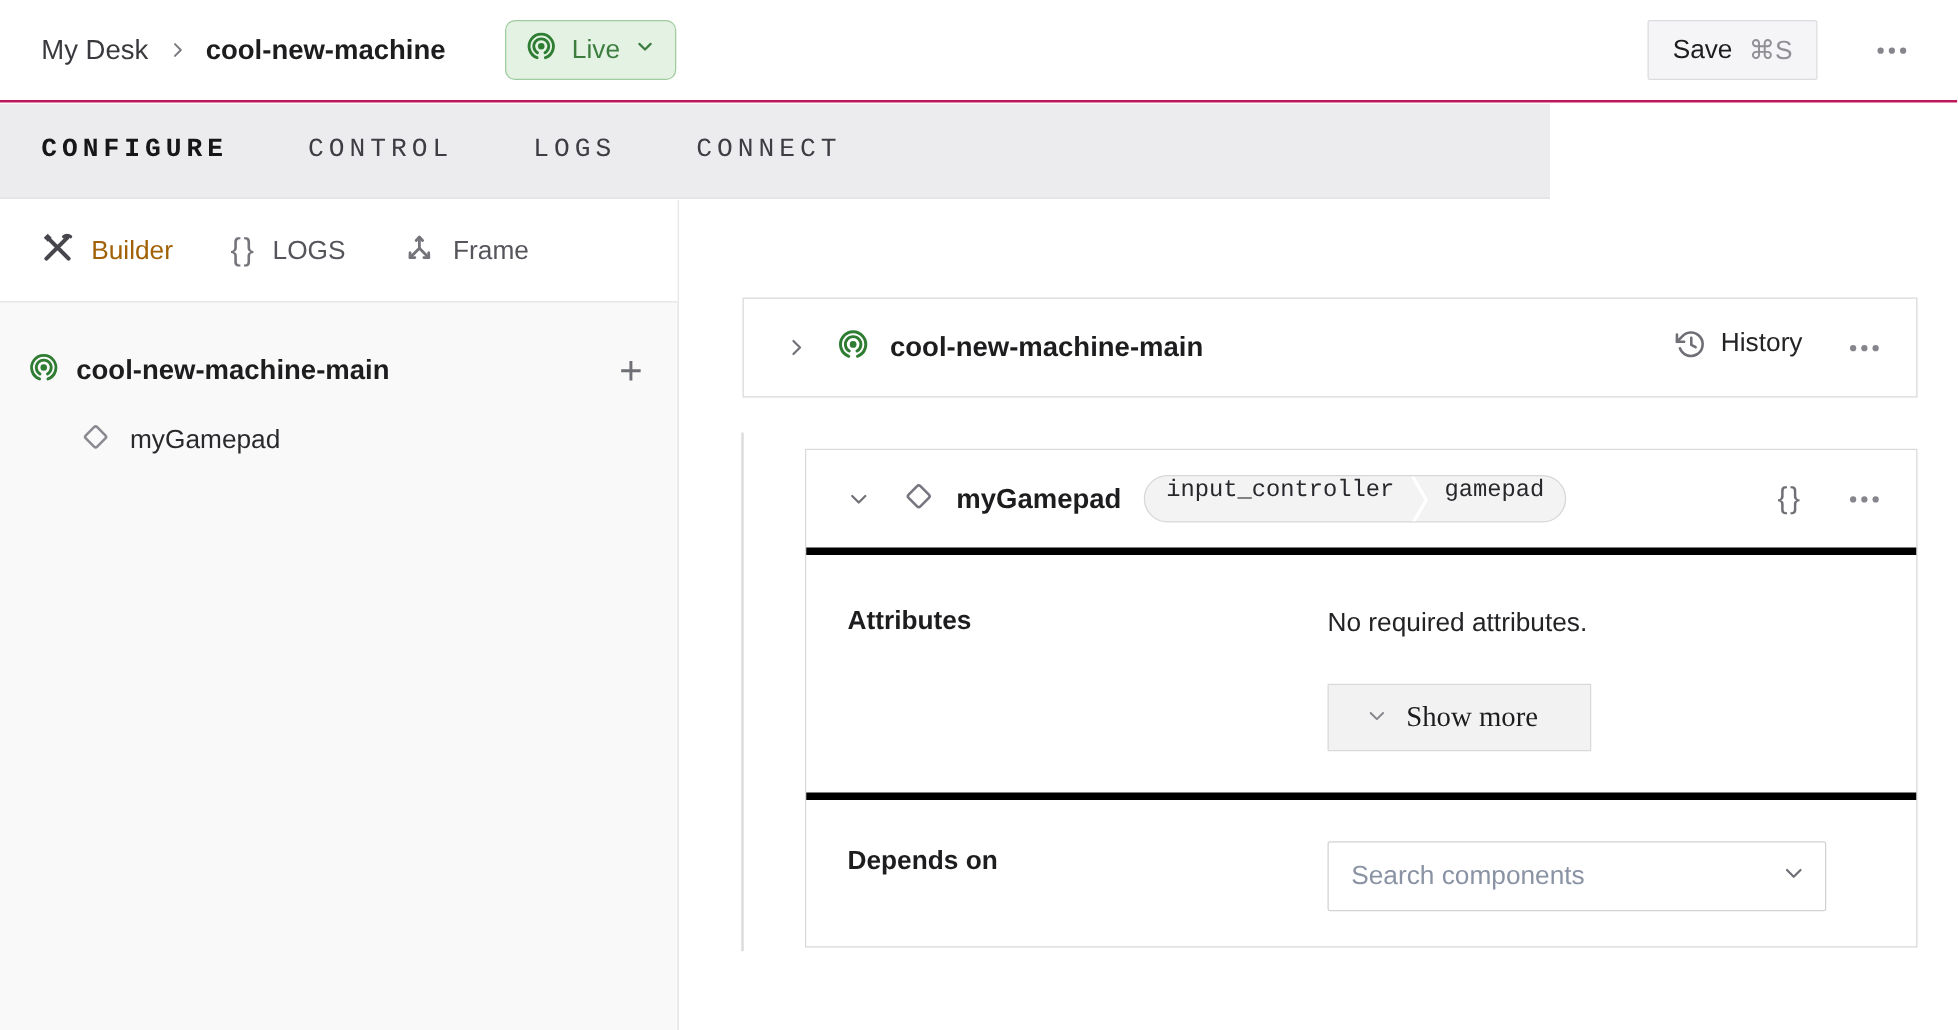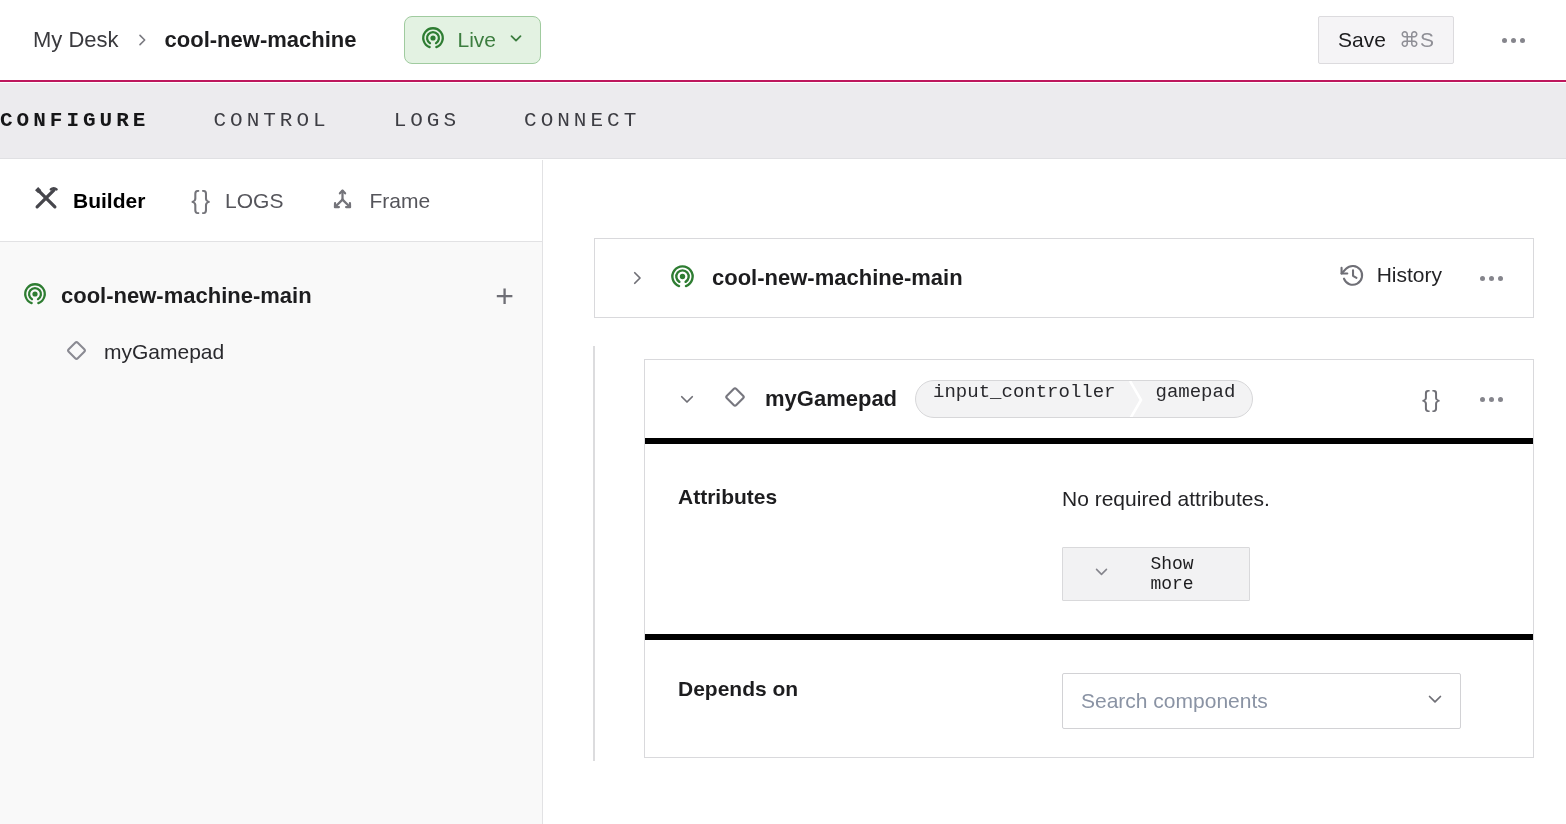--- a/index.html
+++ b/index.html
@@ -31,9 +31,9 @@
   .header-dots { margin-left:40px; padding:8px; }
 
   
-  .tab-bar { position:absolute; top:83px; left:0; width:1566px; height:76px;
+  .tab-bar { position:absolute; top:83px; left:0; width:1240px; height:76px;
     background:#ecebee; border-bottom:1px solid #e0e0e3; display:flex; align-items:center;
-    gap:64px; }
+    padding-left:33px; gap:64px; }
   .tab { font-family:"Liberation Mono", monospace; font-size:21px; letter-spacing:4px;
     color:#3d3d43; background:none; border:none; cursor:pointer; }
   .tab.active { font-weight:700; color:#161618; }

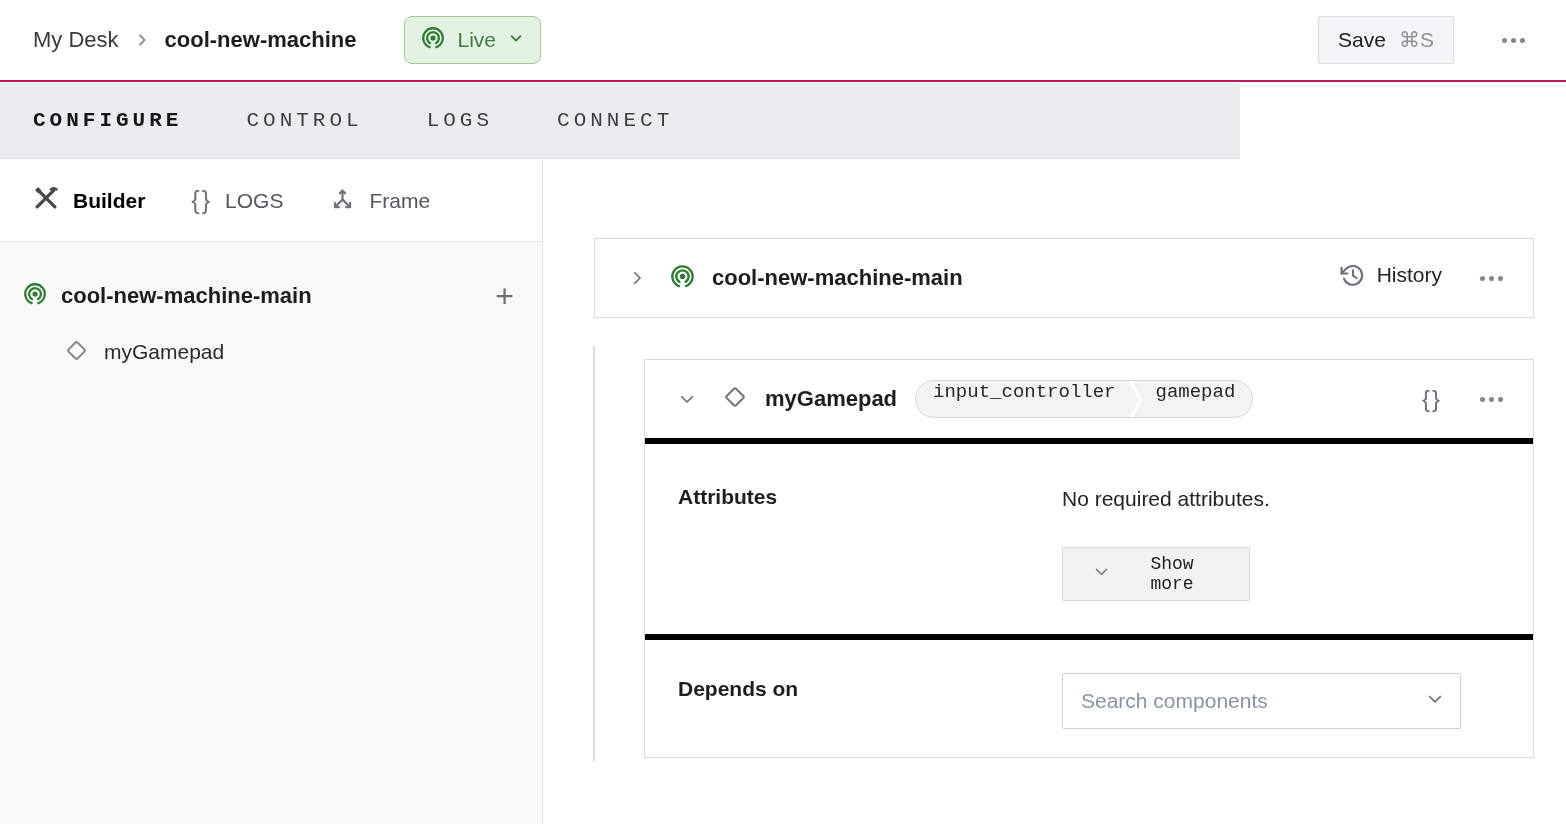--- a/index.html
+++ b/index.html
@@ -45,7 +45,7 @@
     display:flex; align-items:center; padding-left:32px; gap:46px; }
   .mode-item { display:flex; align-items:center; gap:13px; font-size:21px; color:#55555b;
     background:none; border:none; cursor:pointer; font-family:"Liberation Sans", sans-serif; }
-  .mode-item.active { color:#000000; font-weight:700; }
+  .mode-item.active { color:#a16207; font-weight:400; }
   .braces-glyph { font-size:25px; color:#74747a; font-weight:400; letter-spacing:2px; }
 
   .tree { padding-top:26px; }

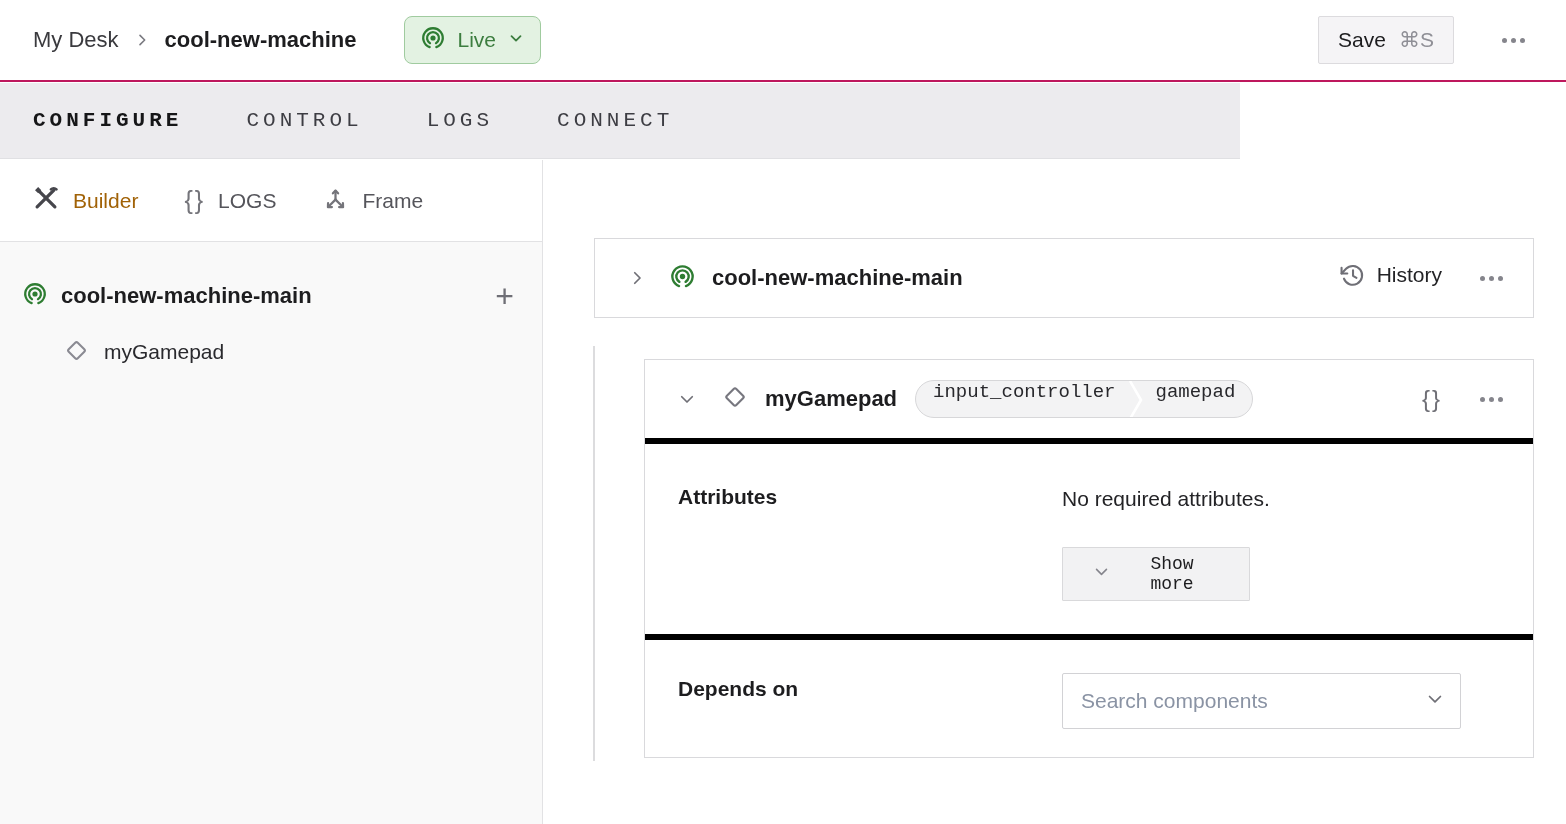--- a/index.html
+++ b/index.html
@@ -92,9 +92,9 @@
   .section-attributes .section-label { padding-top:41px; }
   .attr-content { padding-top:43px; }
   .attr-empty { font-size:21px; color:#232326; }
-  .show-more-btn { margin-top:36px; height:54px; width:188px; display:flex; align-items:center;
+  .show-more-btn { margin-top:36px; height:54px; width:211px; display:flex; align-items:center;
     gap:15px; padding:0 30px; background:#f2f2f3; border:1px solid #d9d9db; border-radius:1px;
-    font-size:18px; color:#1d1d1f; cursor:pointer; font-family:Liberation Mono, monospace; }
+    font-size:23px; color:#1d1d1f; cursor:pointer; font-family:Liberation Serif, serif; }
 
   .section-depends { height:124px; }
   .section-depends .section-label { padding-top:37px; }

